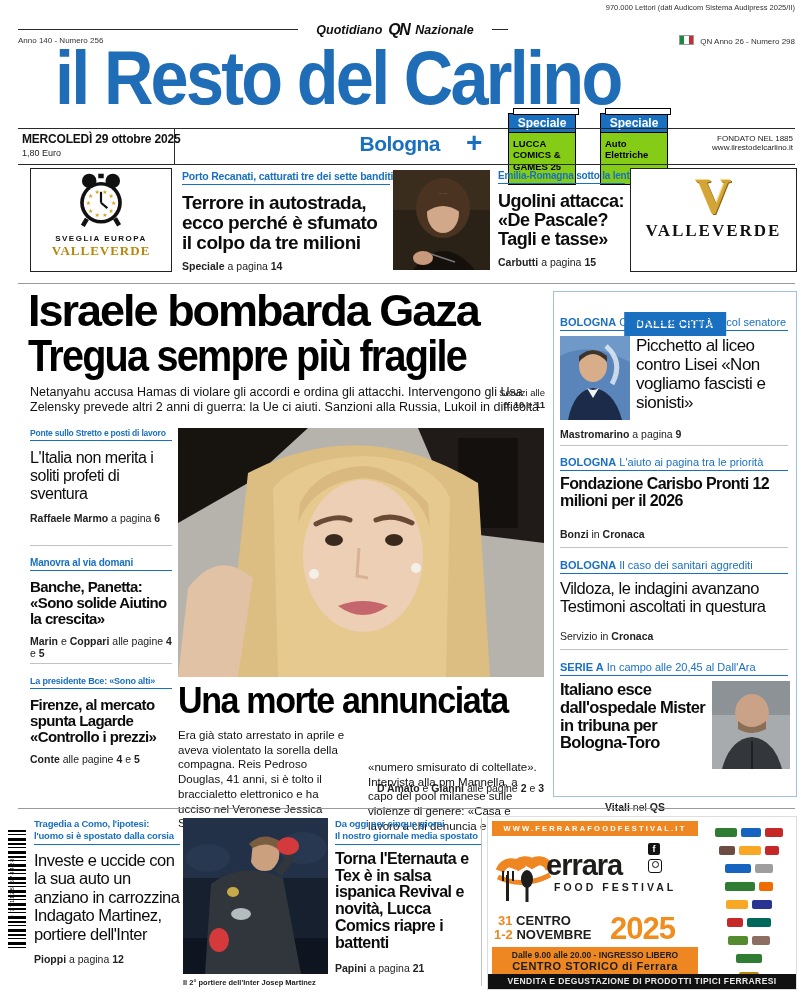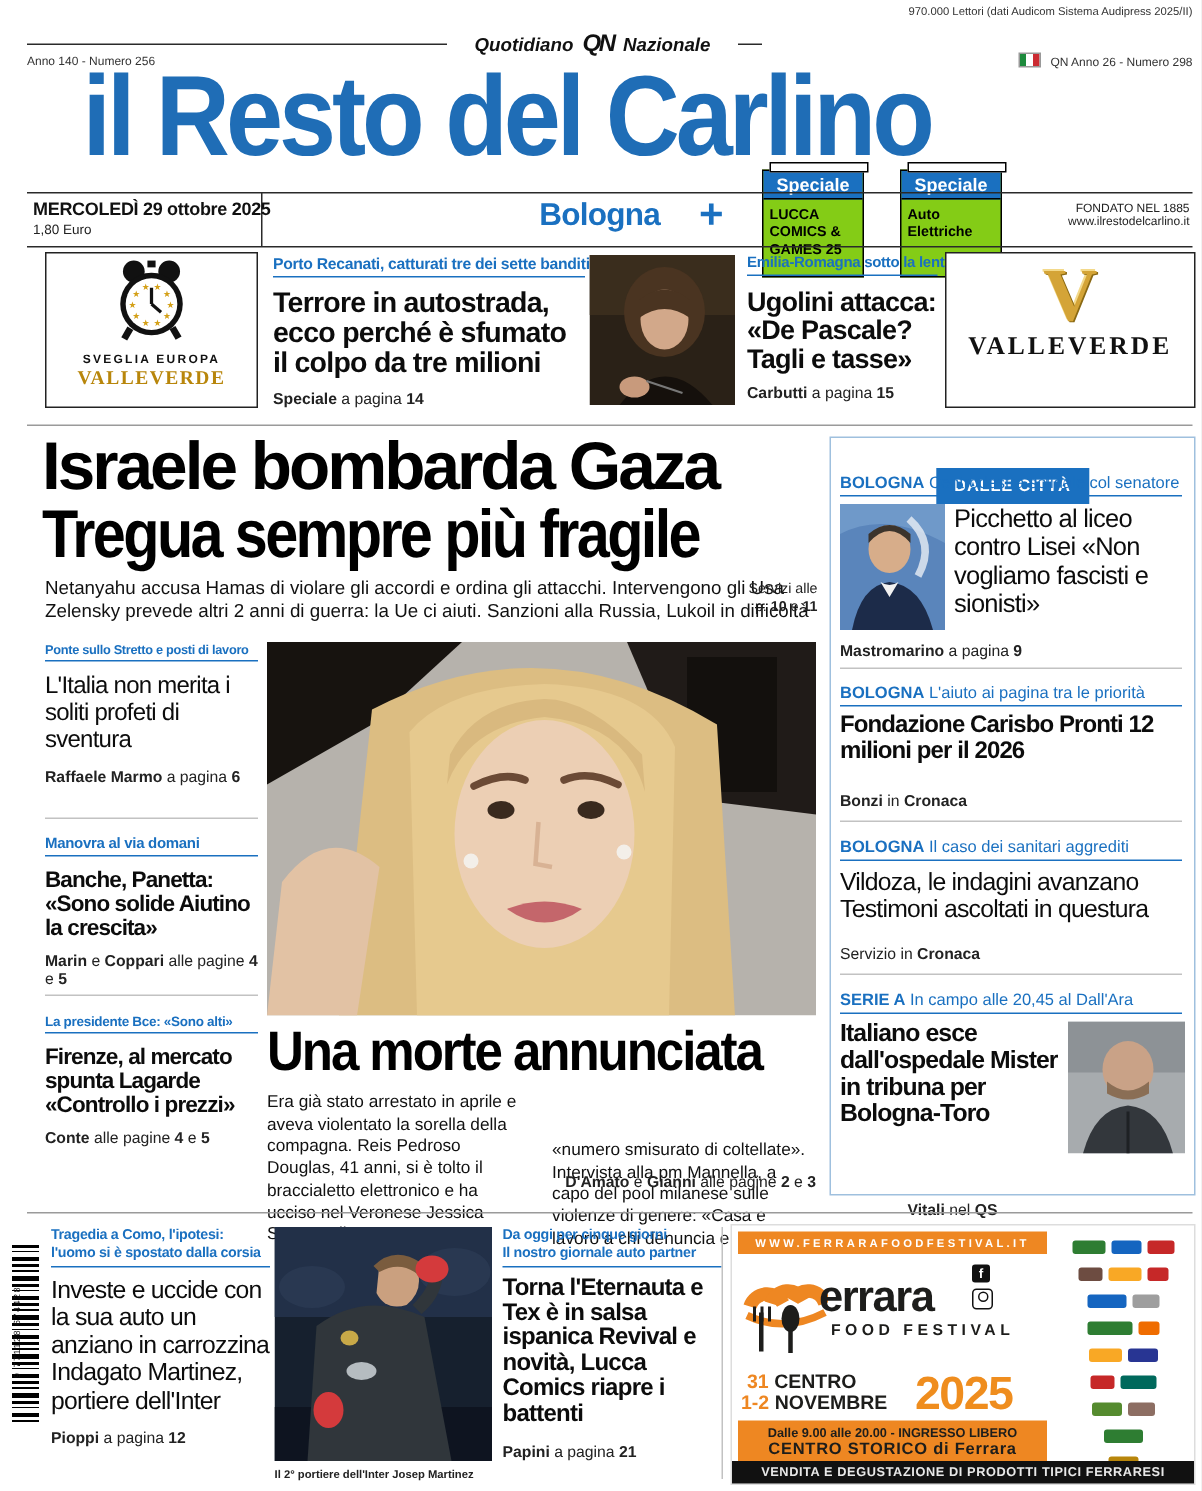--- a/index.html
+++ b/index.html
@@ -283,7 +283,7 @@
   <div class="abs" style="left:335px;top:818px;width:146px;">
     <div class="kick" style="font-size:9.5px;line-height:1.25;letter-spacing:-0.2px;">
       <div>Da oggi per cinque giorni</div>
-      <div>Il nostro giornale auto partner</div>
+      <div>Il nostro giornale media spostato</div>
     </div>
     <div class="hl" style="font-size:16px;letter-spacing:-0.5px;margin-top:6px;">Torna l'Eternauta e Tex è in salsa ispanica Revival e novità, Lucca Comics riapre i battenti</div>
     <div class="by" style="margin-top:10px;"><span class="b">Papini</span><span> a pagina </span><span class="b">21</span></div>

